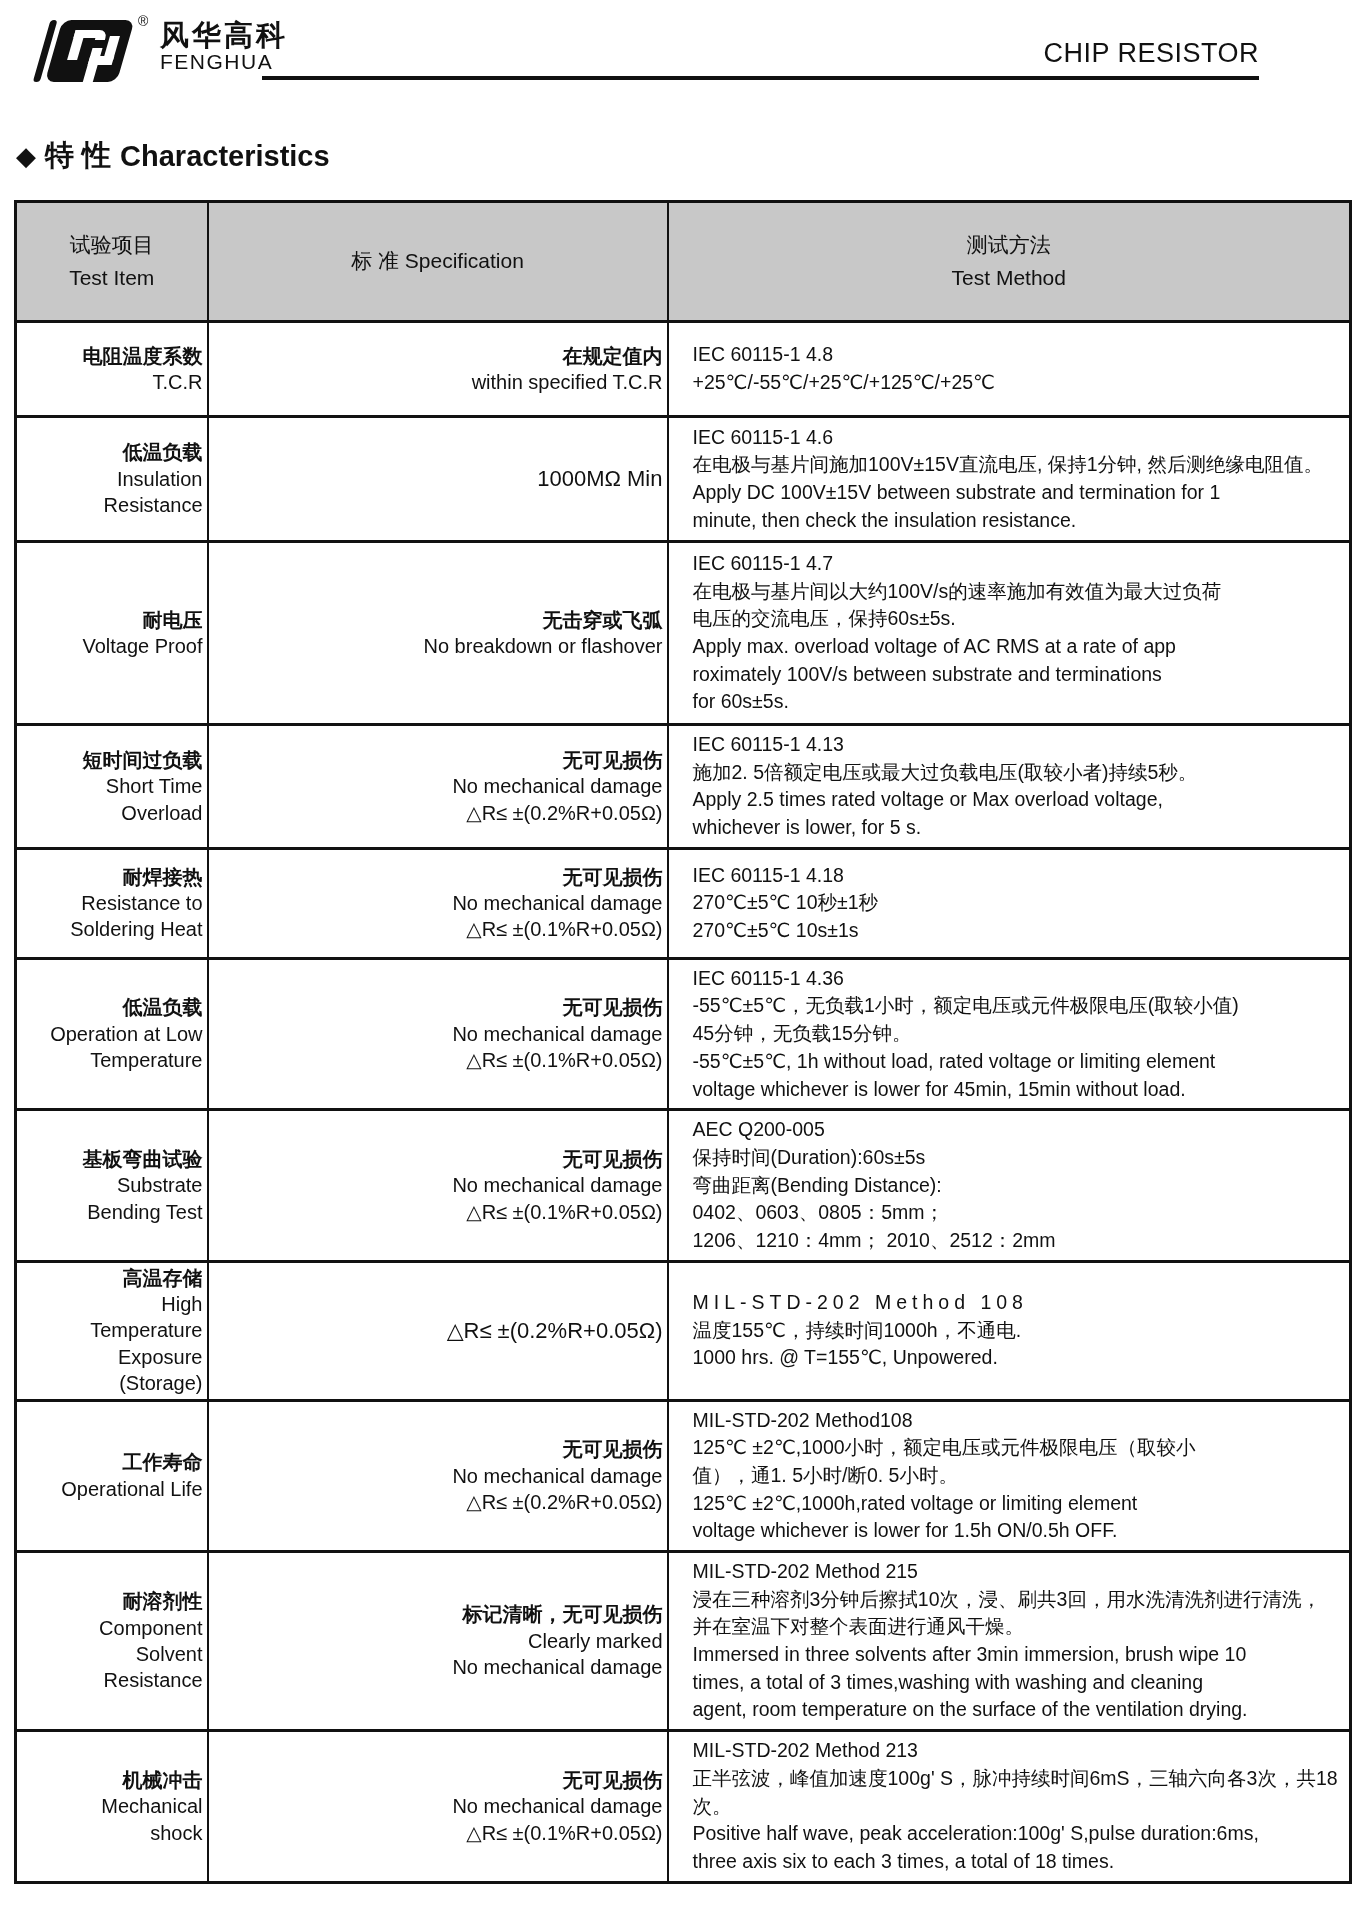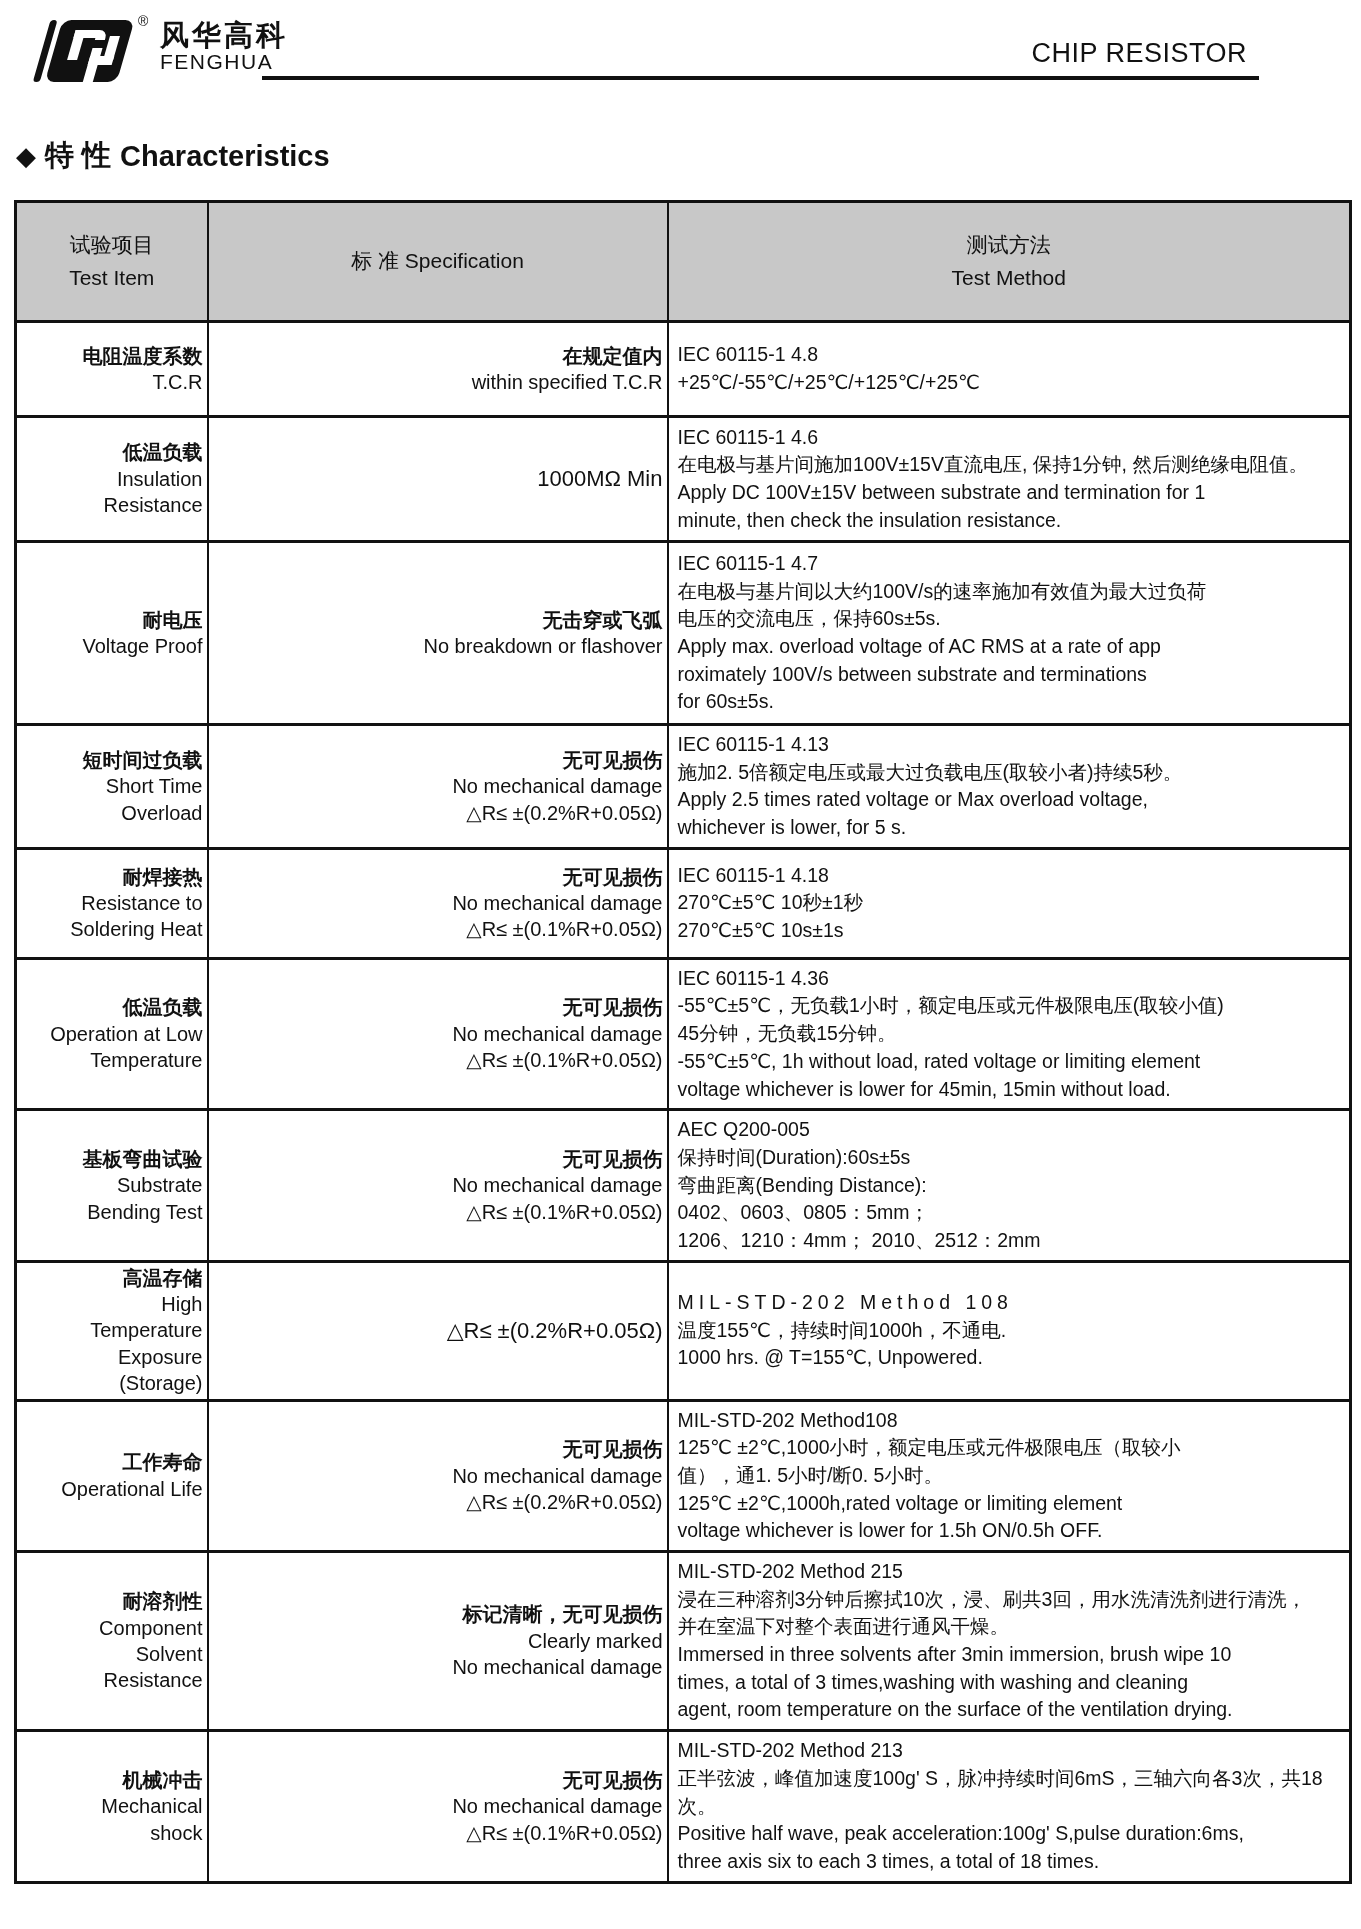--- a/index.html
+++ b/index.html
@@ -12,7 +12,7 @@
   .brand-text{margin-left:4px;margin-top:12px;}
   .brand-zh{font-size:29px;font-weight:bold;letter-spacing:3px;line-height:1.05;}
   .brand-en{font-size:21px;font-weight:normal;letter-spacing:1.5px;line-height:1.15;}
-  .doc-title{position:absolute;top:38px;right:114px;font-size:27px;letter-spacing:0.5px;}
+  .doc-title{position:absolute;top:38px;right:102px;font-size:27px;letter-spacing:0.5px;}
   .header-rule{position:absolute;top:76px;left:262px;width:997px;height:4px;background:#111;}
 
   

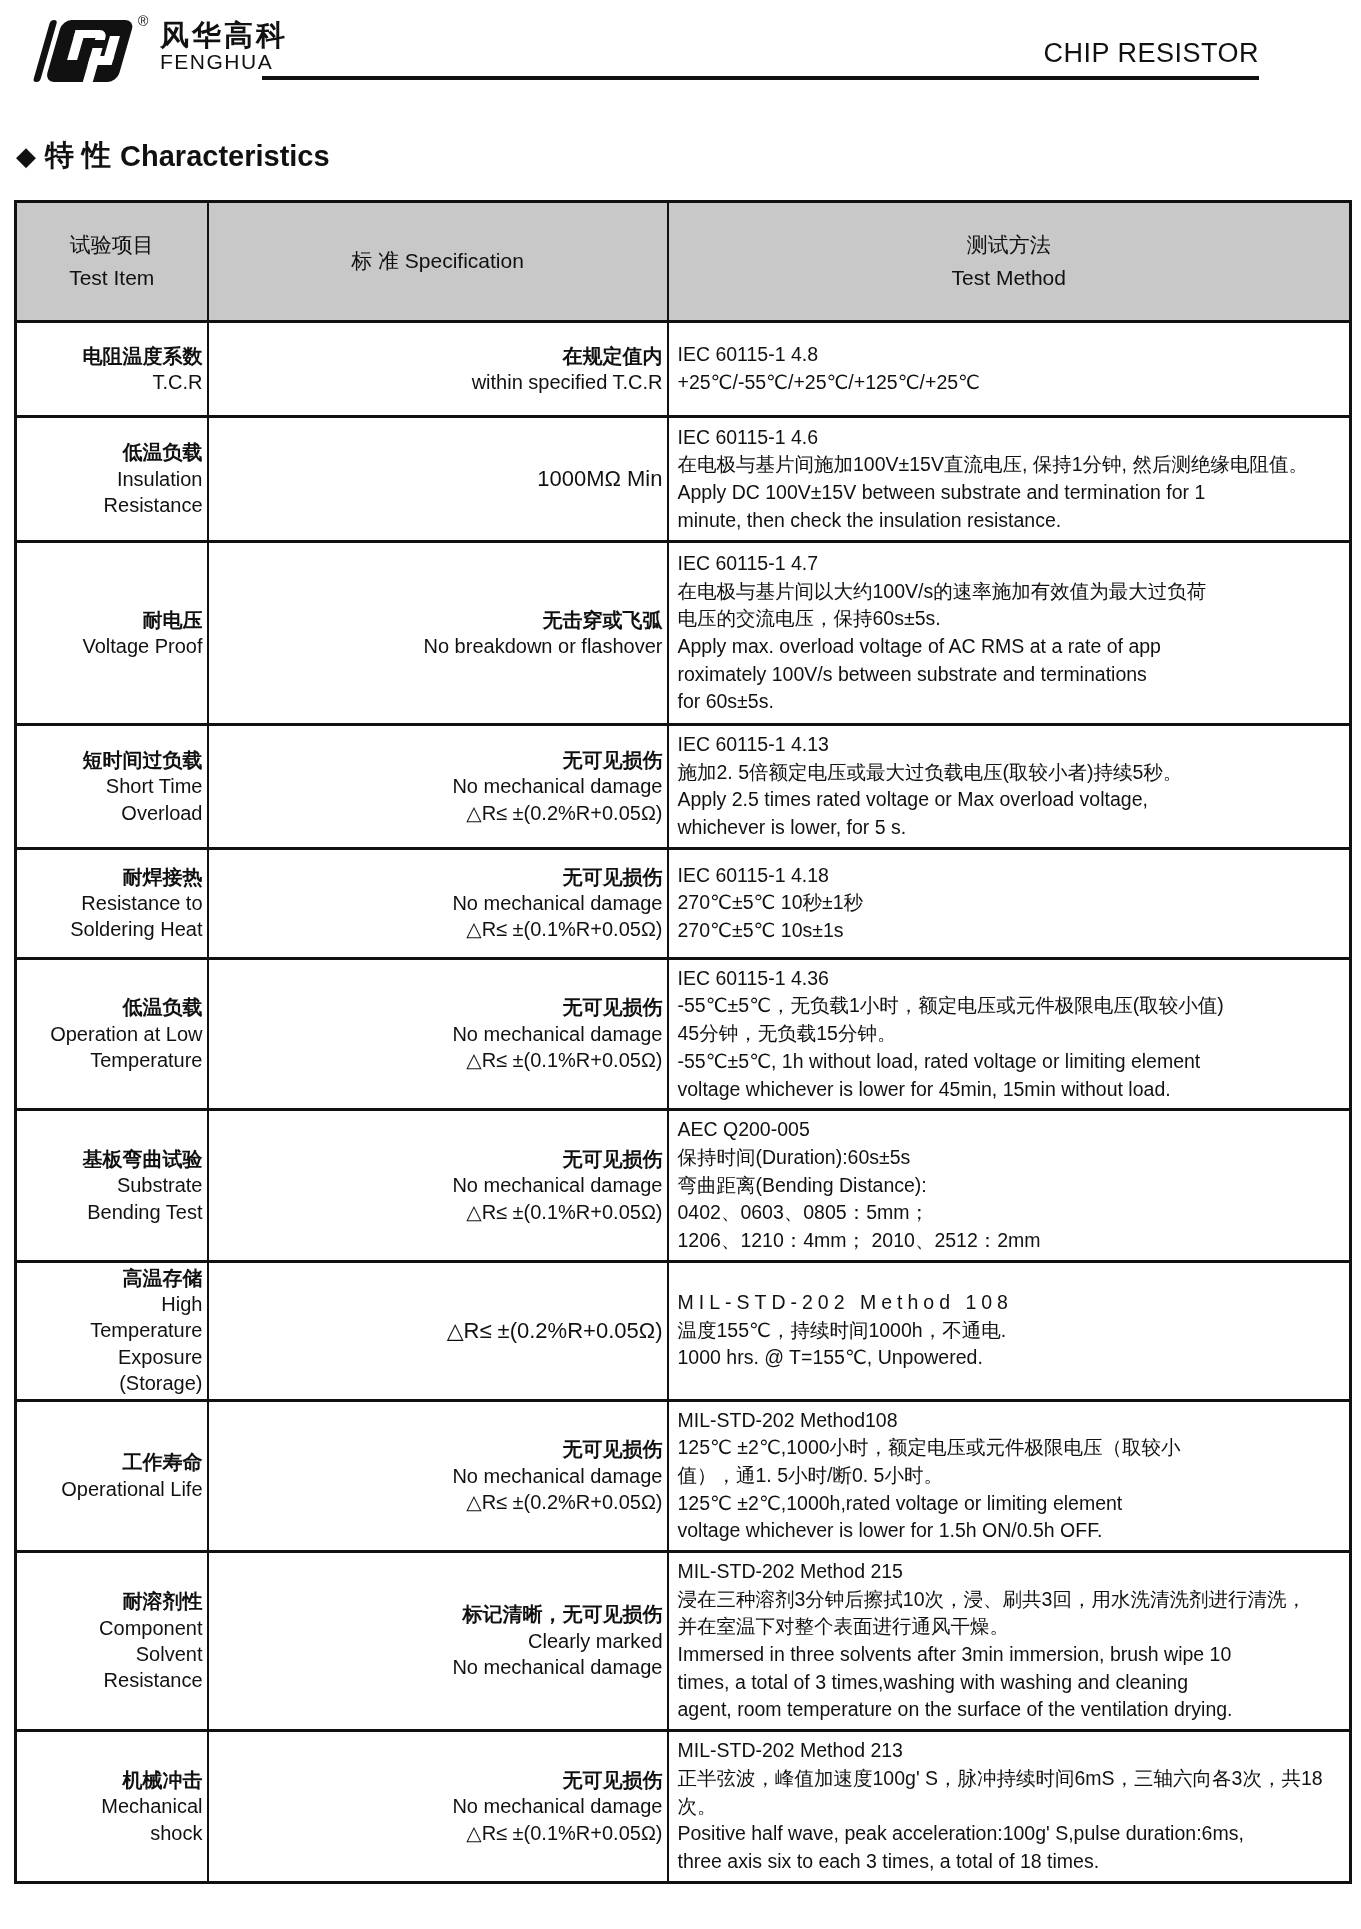--- a/index.html
+++ b/index.html
@@ -29,7 +29,7 @@
   .c-spec .zh{font-weight:bold;font-size:20px;}
   .c-spec .en,.c-item .en{font-size:20px;}
   .big{font-size:22px !important;}
-  .c-method{text-align:left;vertical-align:middle;padding:5px 6px 5px 9px;font-size:19.5px;line-height:1.42;}
+  .c-method{text-align:left;vertical-align:middle;padding:5px 6px 5px 24px;font-size:19.5px;line-height:1.42;}
   .ls{letter-spacing:5px;}
 </style>
 </head>

